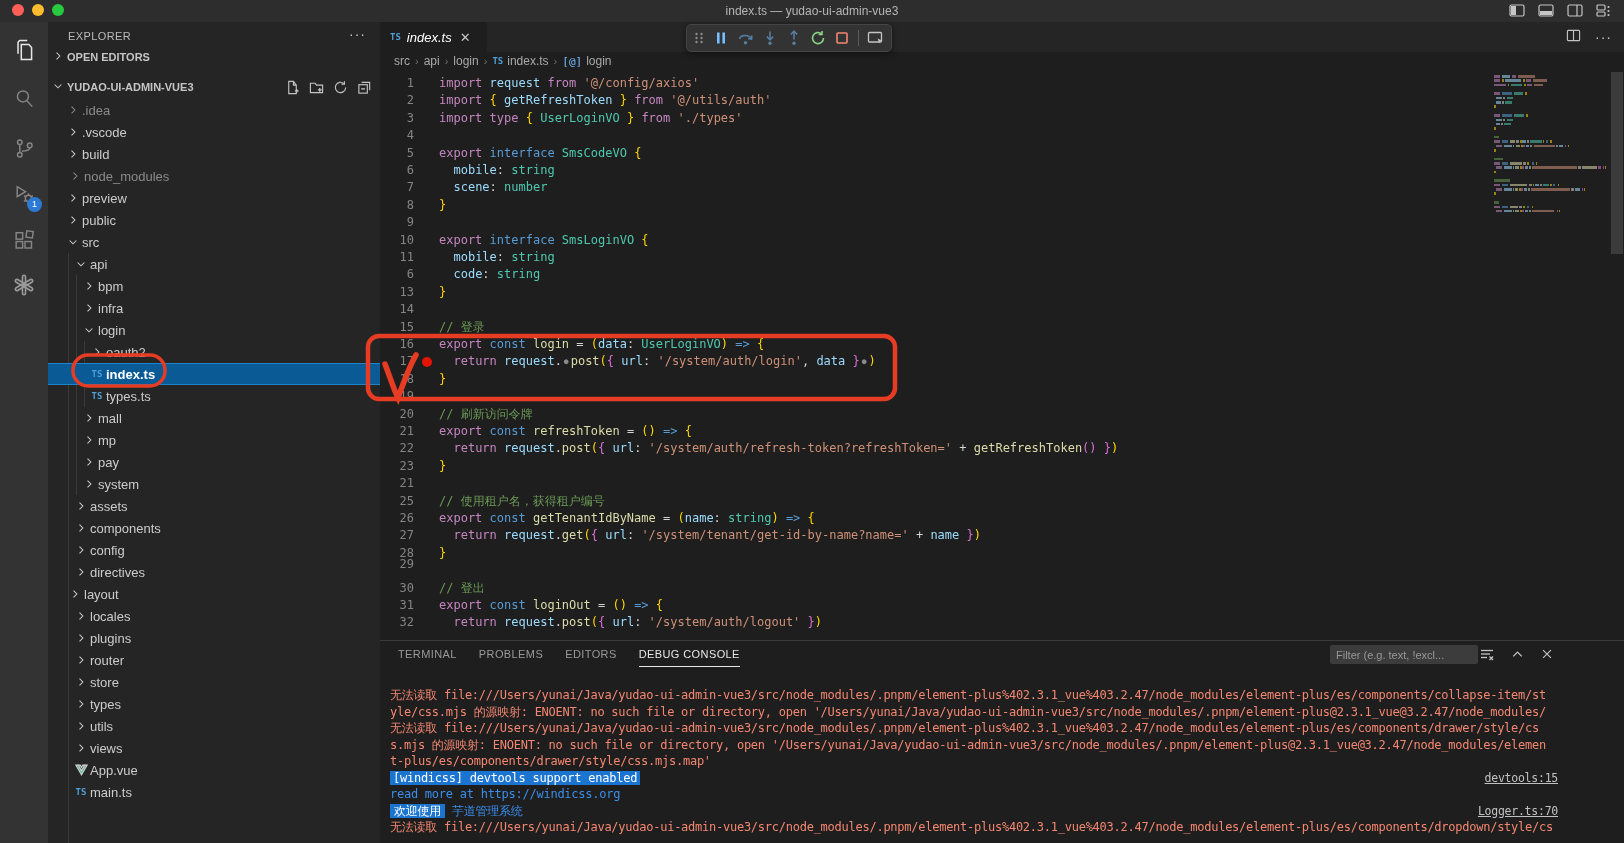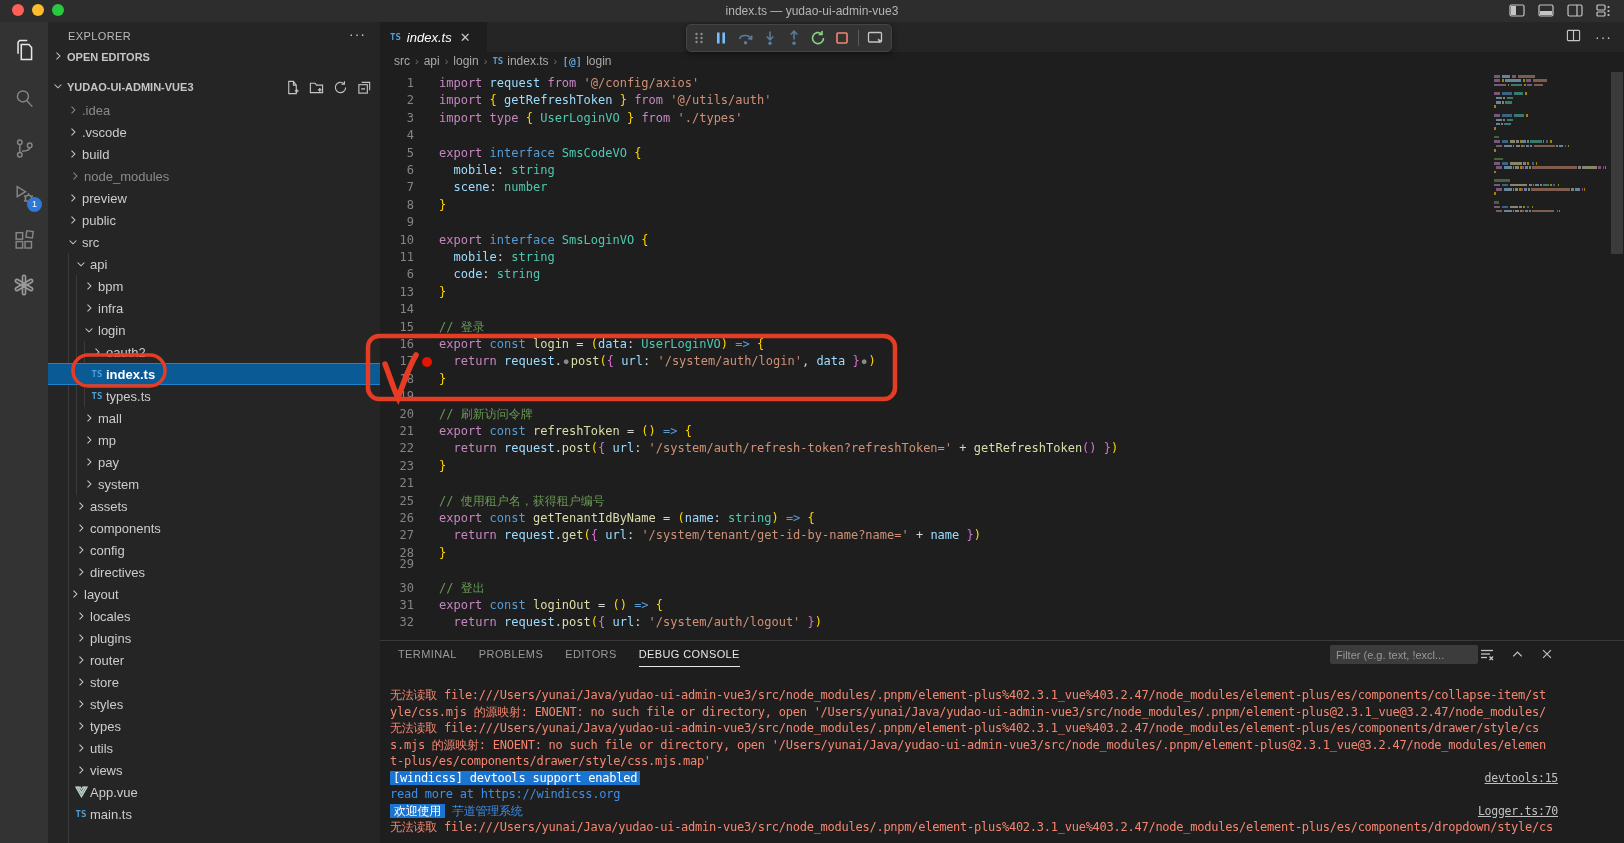--- a/index.html
+++ b/index.html
@@ -460,14 +460,6 @@
             </svg>
           </span>
           <span class="tlabel">store</span>
-        </div>
-        <div class="trow" style="padding-left: 24px;">
-          <span class="slot" style="color: rgb(204, 204, 204);">
-            <svg width="12" height="12" viewBox="0 0 16 16">
-              <polyline points="6,3.5 10.5,8 6,12.5" fill="none" stroke="currentColor" stroke-width="1.4"></polyline>
-            </svg>
-          </span>
-          <span class="tlabel">styles</span>
         </div>
         <div class="trow" style="padding-left: 24px;">
           <span class="slot" style="color: rgb(204, 204, 204);">

